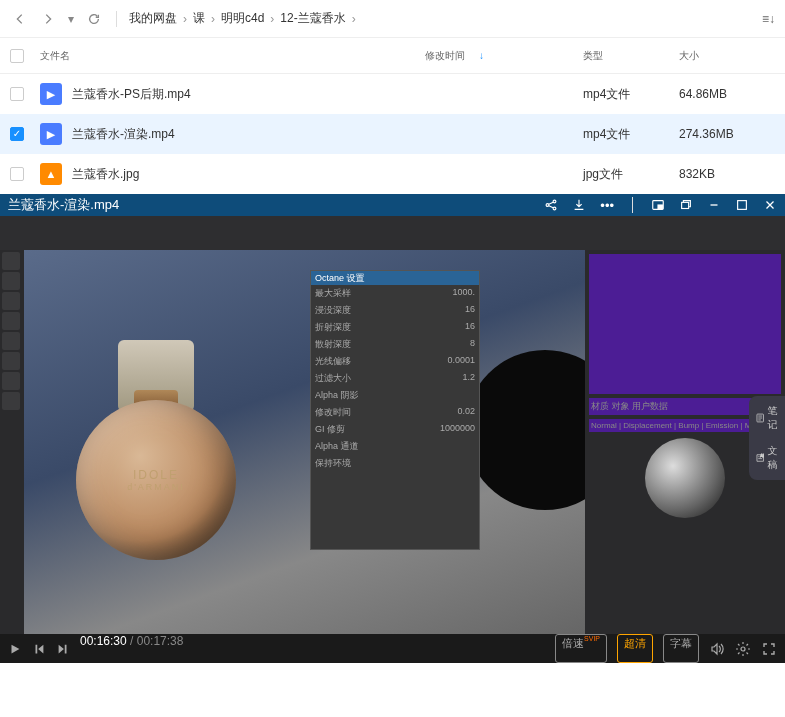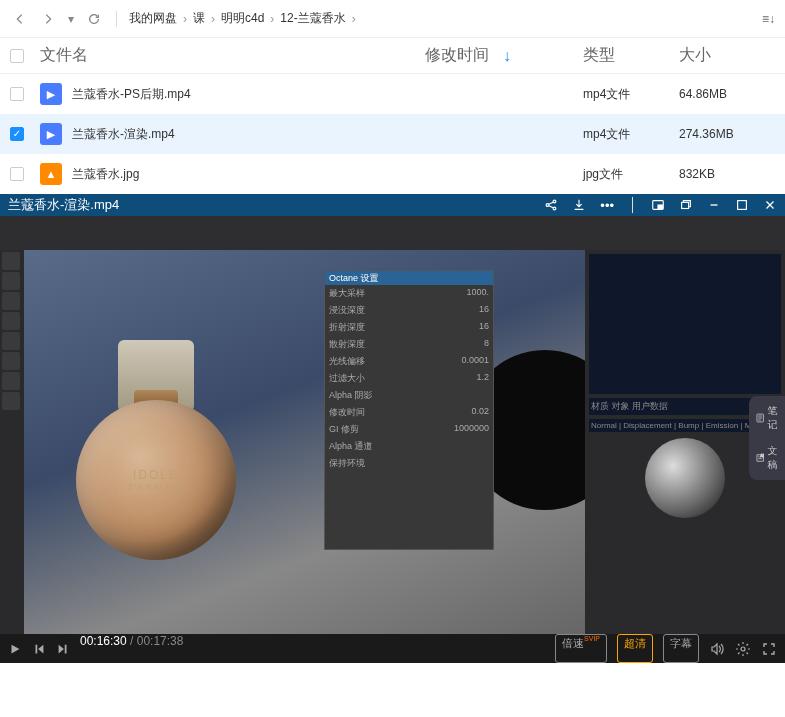--- a/index.html
+++ b/index.html
@@ -16,7 +16,7 @@
 .sort-icon { margin-left: auto; cursor: pointer; color: #666; }
 
 
-.table-header { height: 36px; display: flex; align-items: center; padding: 0 10px; border-bottom: 1px solid #eee; color: #666; font-size: 16px; }
+.table-header { height: 36px; display: flex; align-items: center; padding: 0 10px; border-bottom: 1px solid #eee; color: #666; font-size: 10px; }
 .col-check { width: 26px; display:flex; align-items:center; }
 .col-name { flex: 1; padding-left: 4px; }
 .col-modtime { width: 158px; display:flex; align-items:center; gap:14px; }

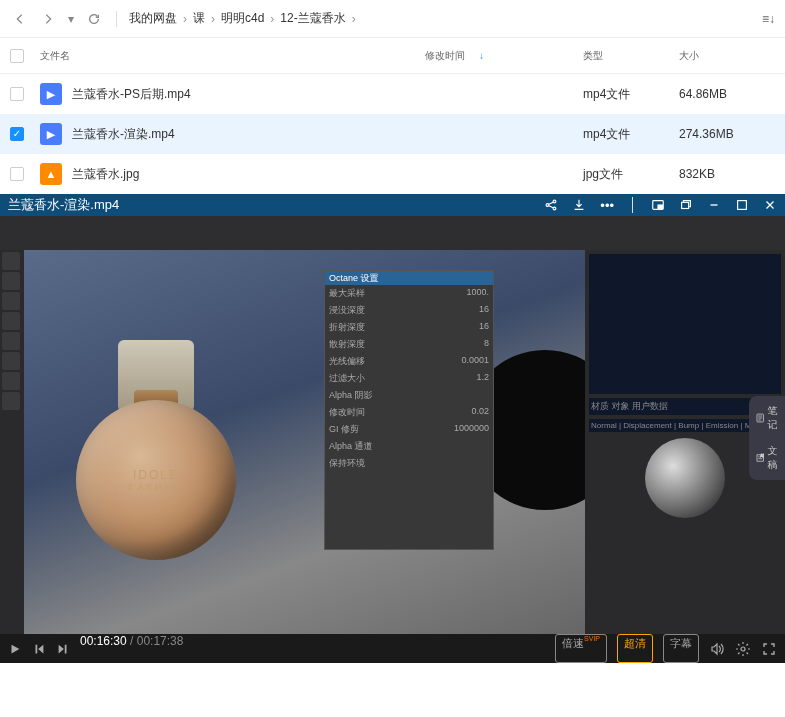--- a/index.html
+++ b/index.html
@@ -54,7 +54,7 @@
 .bottle-cap { position:absolute; left:62px; top:10px; width:76px; height:72px; background:linear-gradient(#d0c8b8,#a09880); border-radius:6px; }
 .bottle-neck { position:absolute; left:78px; top:60px; width:44px; height:26px; background:linear-gradient(#b08858,#704828); border-radius:4px; }
 .dark-circle { position:absolute; right:-40px; top:100px; width:160px; height:160px; background:#0a0a0a; border-radius:50%; }
-.panel-float { position:absolute; left:300px; top:20px; width:170px; height:280px; background:#383838; border:1px solid #555; font-size:9px; color:#aaa; }
+.panel-float { position:absolute; left:286px; top:20px; width:170px; height:280px; background:#383838; border:1px solid #555; font-size:9px; color:#aaa; }
 .panel-float .ph { height:14px; background:#2a6496; display:flex; align-items:center; padding:0 4px; color:#fff; }
 .panel-float .prow { display:flex; padding:2px 4px; gap:4px; }
 .panel-float .prow .pl { flex:1; }

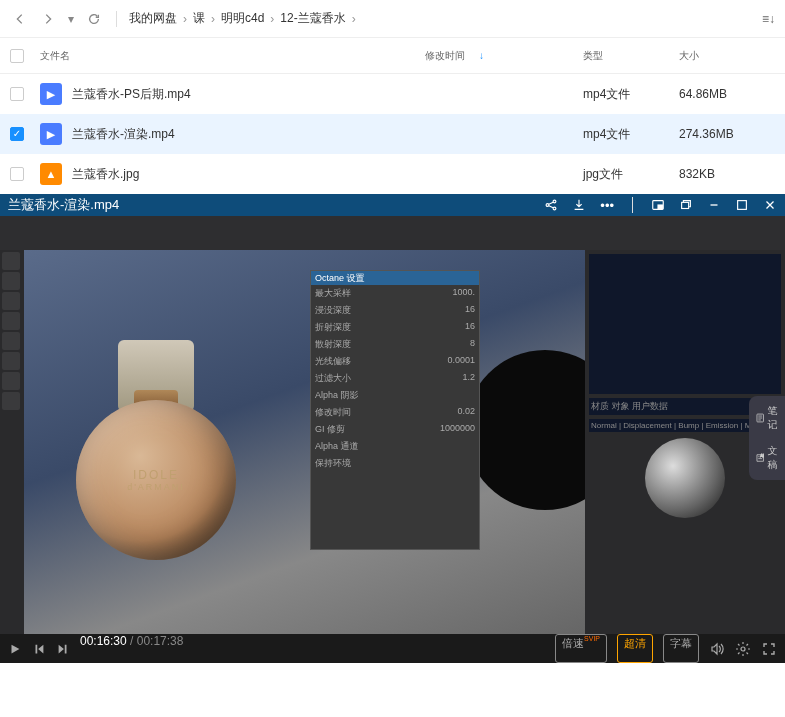--- a/index.html
+++ b/index.html
@@ -60,7 +60,7 @@
 .panel-float .prow .pl { flex:1; }
 .panel-float .prow .pv { width:40px; text-align:right; }
 .vp-right { width:200px; background:#2a2a2c; padding:4px; font-size:9px; color:#888; }
-.vp-right .sec { background:#0f172a; margin-bottom:4px; padding:2px; }
+.vp-right .sec { background:#4c1d95; margin-bottom:4px; padding:2px; }
 .sphere-preview { width:80px; height:80px; margin:6px auto; border-radius:50%; background:radial-gradient(circle at 35% 35%,#ddd,#666 60%,#111); }
 
 .side-tools { position:absolute; right:0; top:180px; width:36px; background:#3a3a46; border-radius:8px 0 0 8px; padding:8px 0; display:flex; flex-direction:column; gap:12px; align-items:center; }

